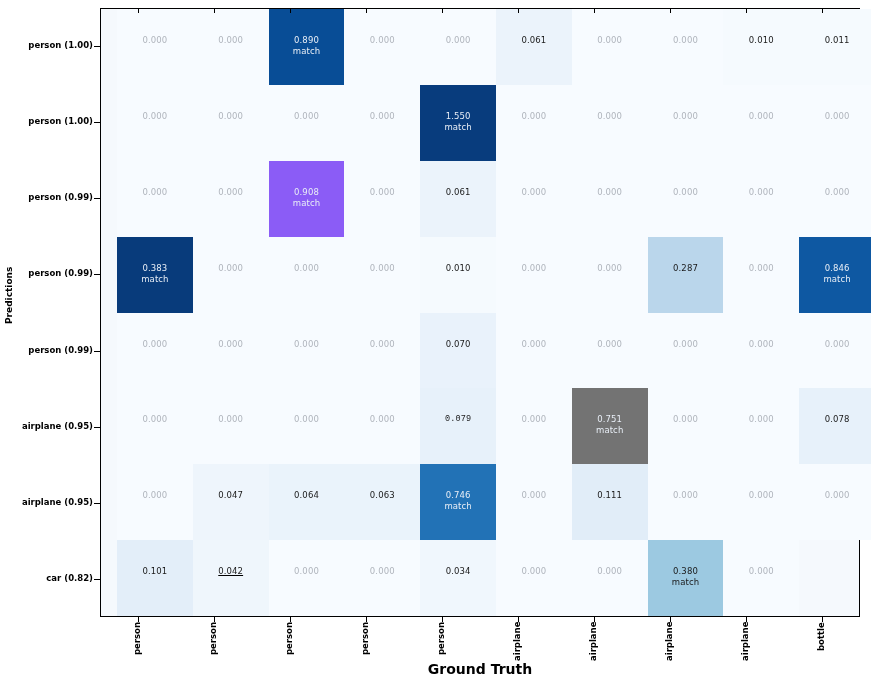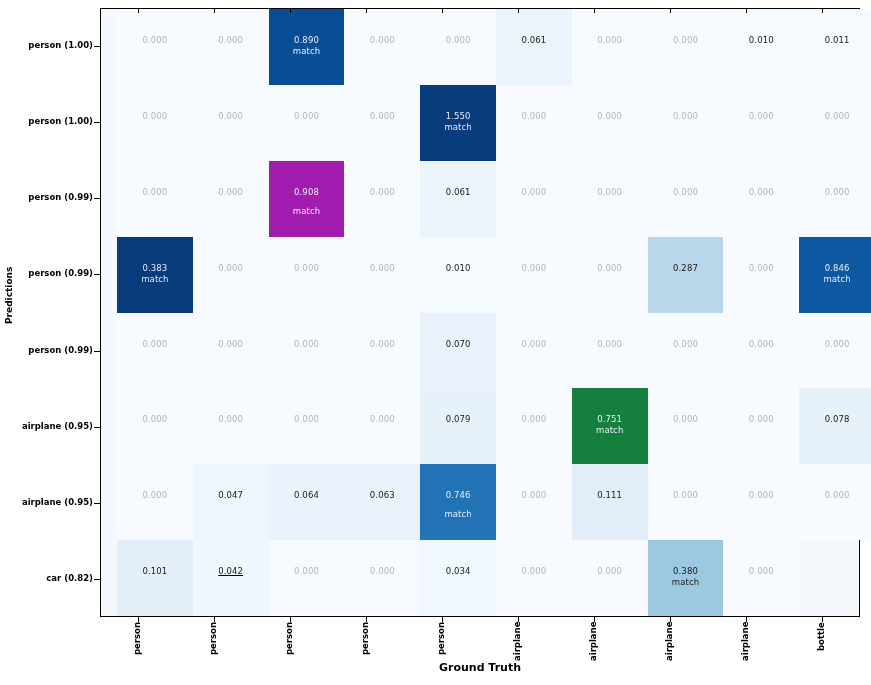--- a/index.html
+++ b/index.html
@@ -221,7 +221,7 @@
         <div class="cell" style="background: rgb(247, 251, 255);">
           <span class="val t-zero">0.000</span>
         </div>
-        <div class="cell" style="background: #a21caf; gap: 8px;">
+        <div class="cell" style="background: #8b5cf6;">
           <span class="val t-light">0.908</span>
           <span class="match t-light">match</span>
         </div>

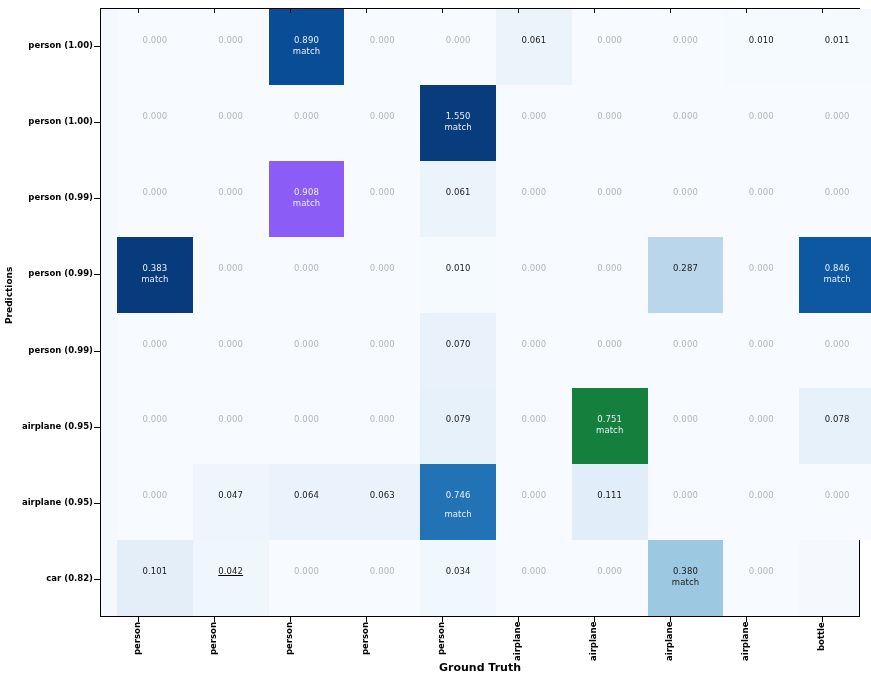--- a/index.html
+++ b/index.html
@@ -320,7 +320,7 @@
         <div class="cell" style="background: rgb(247, 251, 255);">
           <span class="val t-zero">0.000</span>
         </div>
-        <div class="cell" style="background: rgb(231, 241, 250);">
+        <div class="cell" style="background: rgb(231, 241, 250); font-family: Liberation Mono, monospace;">
           <span class="val t-dark">0.079</span>
         </div>
         <div class="cell" style="background: rgb(247, 251, 255);">

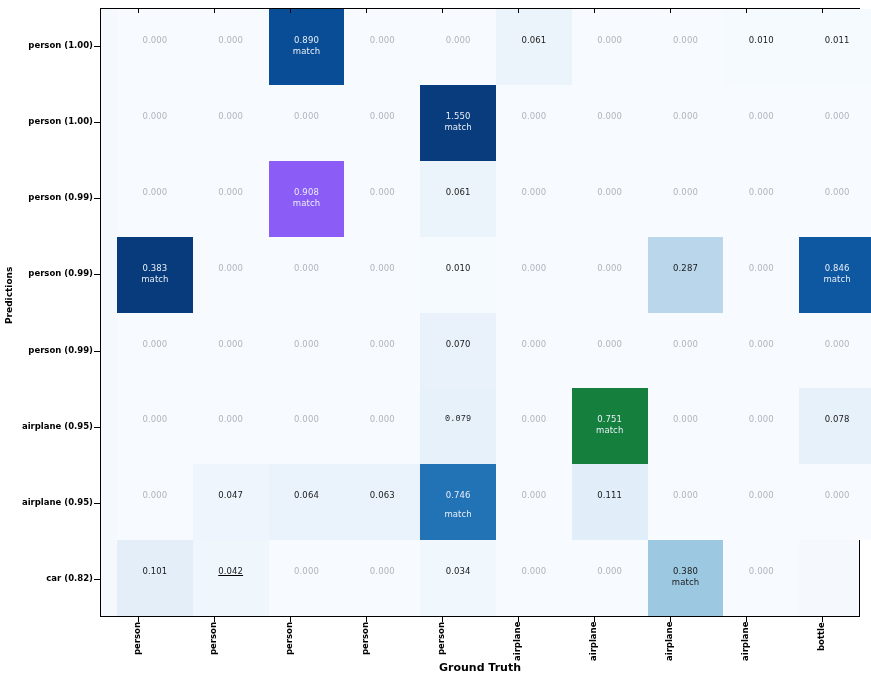--- a/index.html
+++ b/index.html
@@ -326,7 +326,7 @@
         <div class="cell" style="background: rgb(247, 251, 255);">
           <span class="val t-zero">0.000</span>
         </div>
-        <div class="cell" style="background: #15803d;">
+        <div class="cell" style="background: #737373;">
           <span class="val t-light">0.751</span>
           <span class="match t-light">match</span>
         </div>

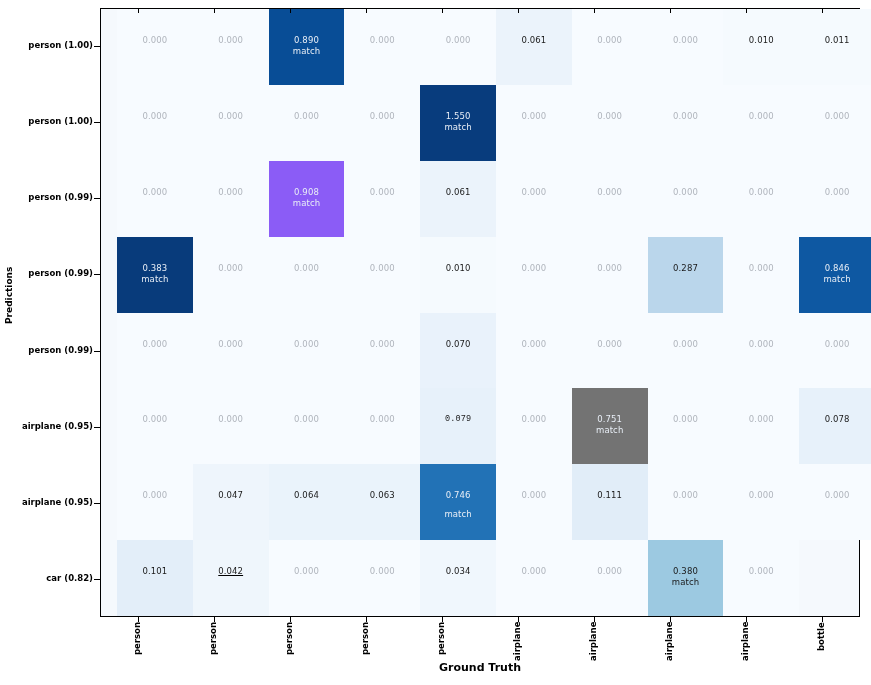--- a/index.html
+++ b/index.html
@@ -351,7 +351,7 @@
         <div class="cell" style="background: rgb(234, 243, 251);">
           <span class="val t-dark">0.063</span>
         </div>
-        <div class="cell" style="background: rgb(34, 114, 182); gap: 8px;">
+        <div class="cell" style="background: rgb(34, 114, 182);">
           <span class="val t-light">0.746</span>
           <span class="match t-light">match</span>
         </div>

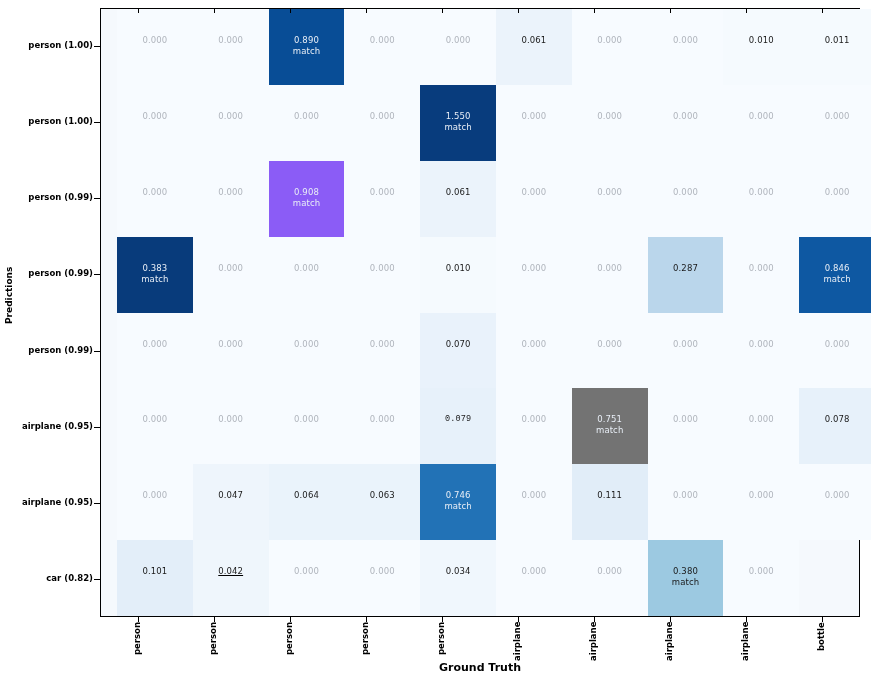--- a/index.html
+++ b/index.html
@@ -42,7 +42,7 @@
     top: 661px;
     width: 760px;
     text-align: center;
-    font-size: 11px;
+    font-size: 14px;
     font-weight: bold;
     color: #000000;
   }

